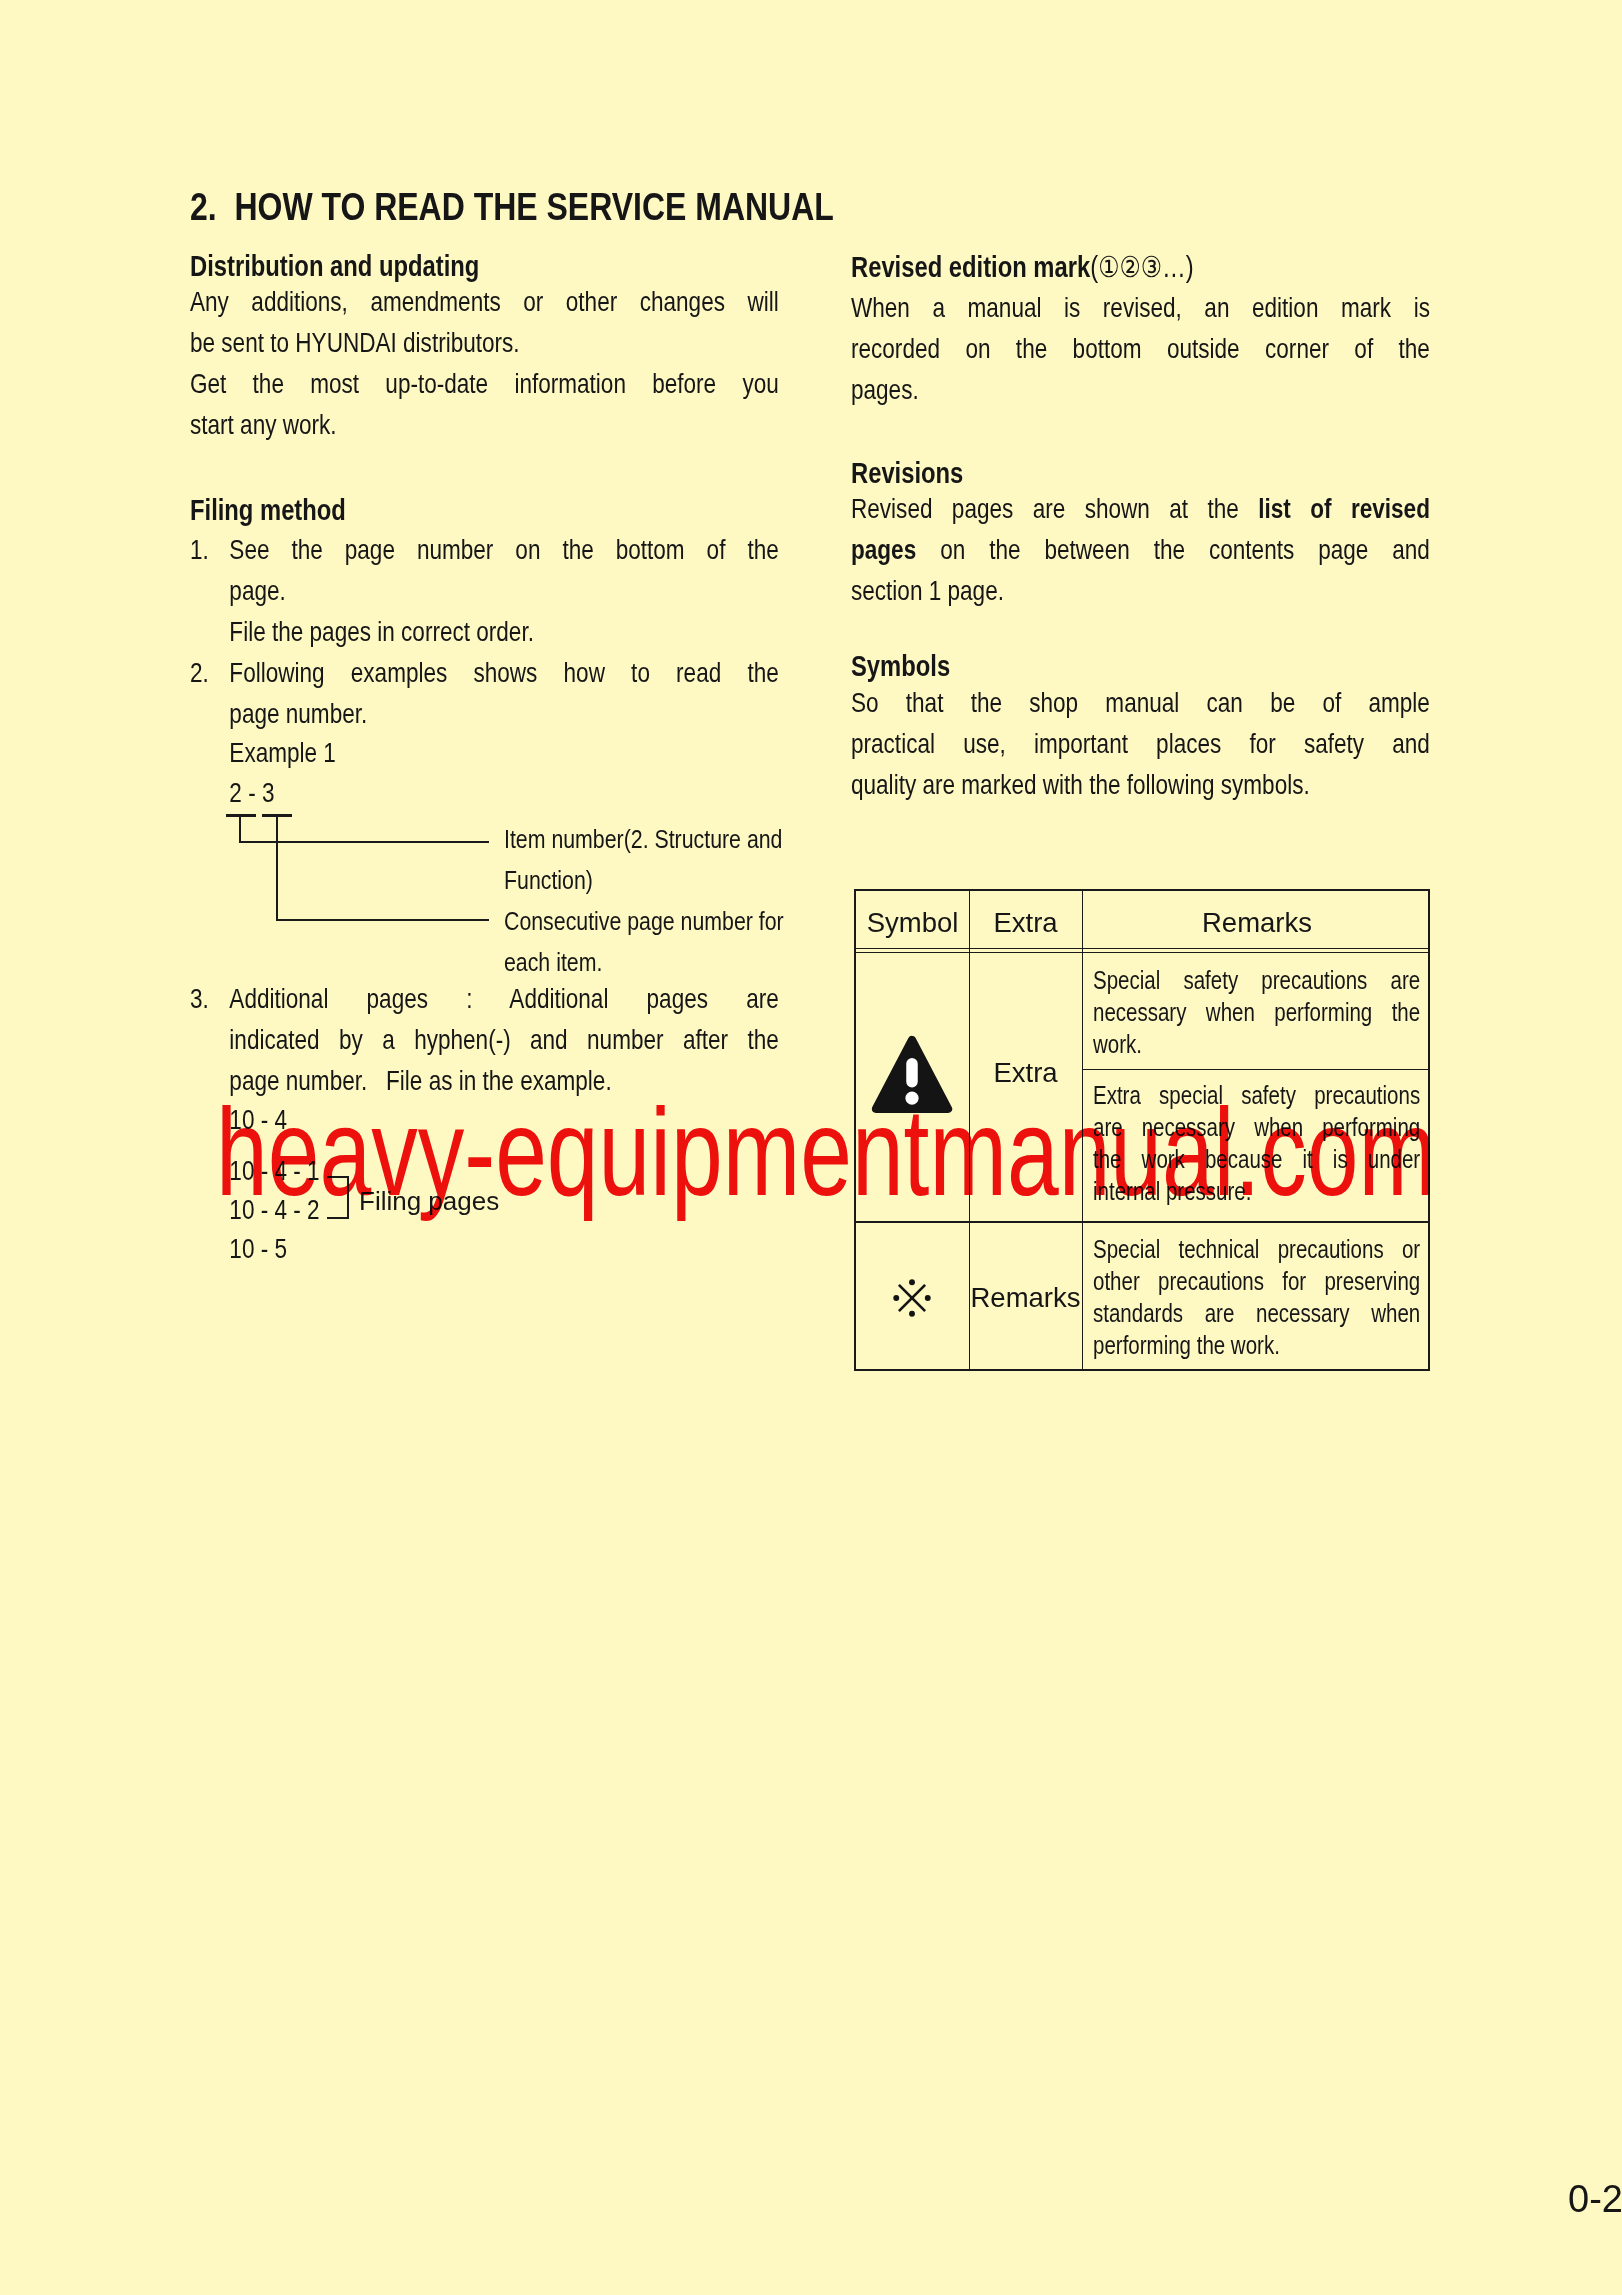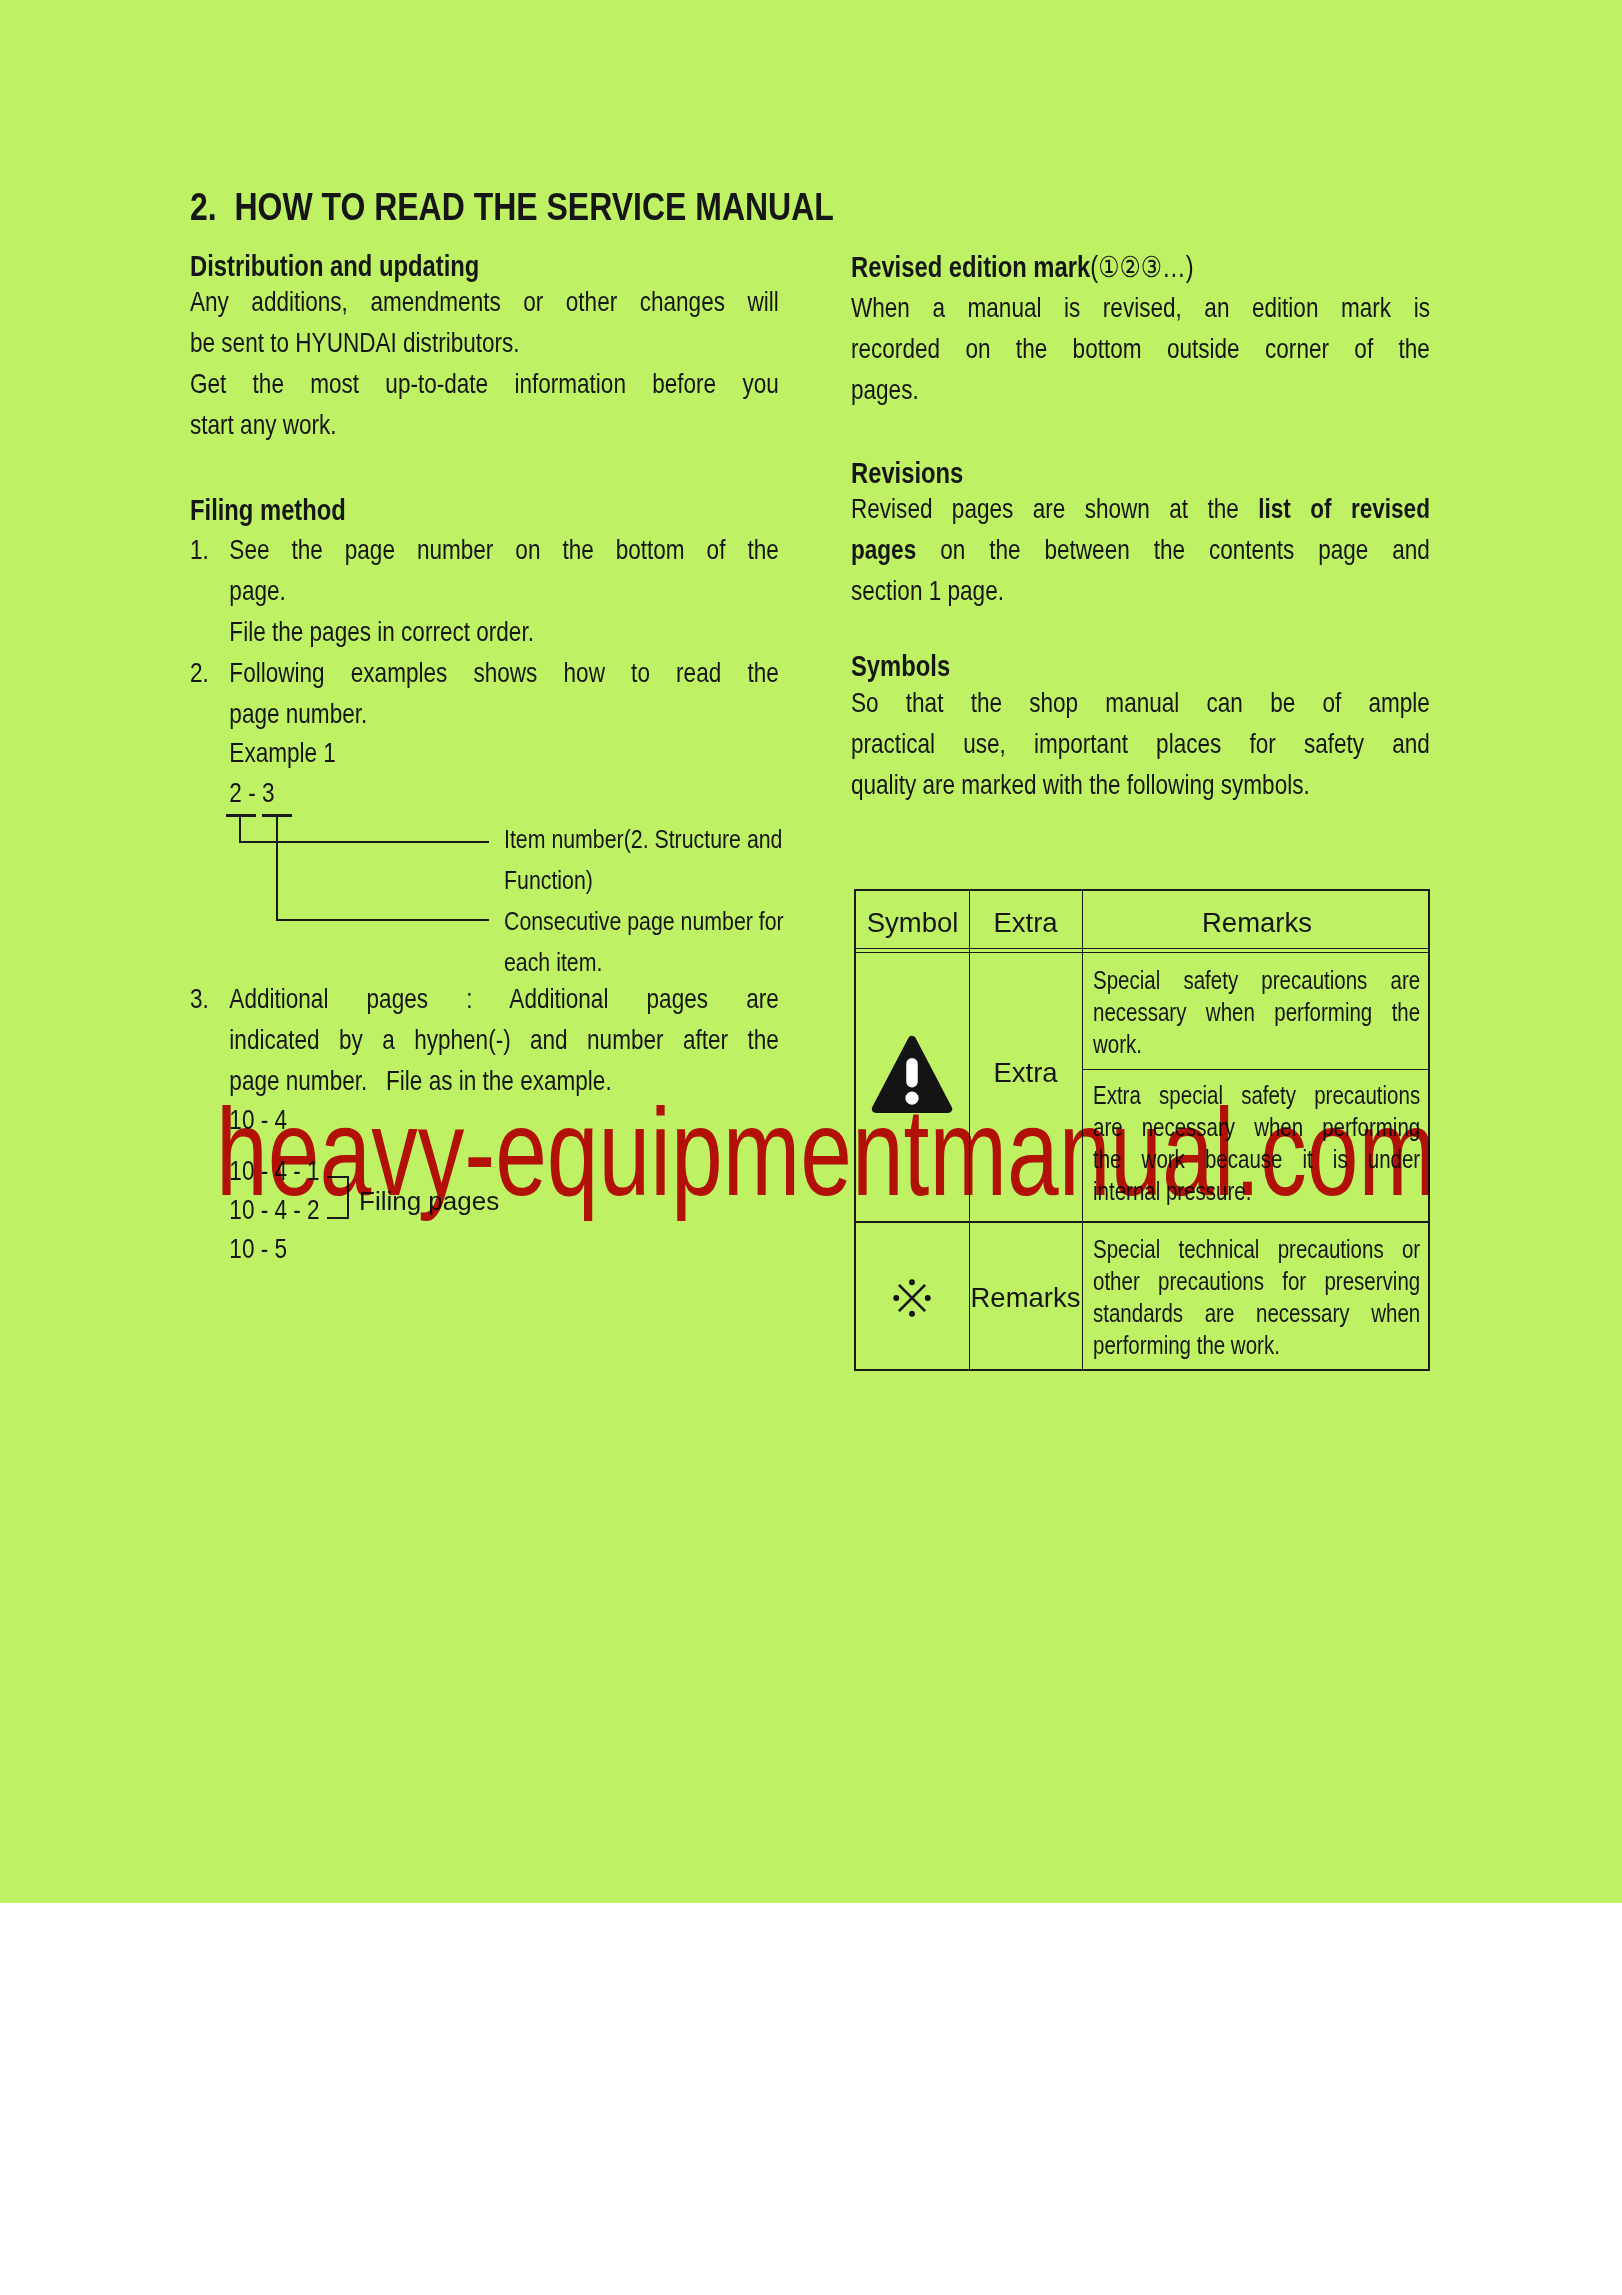--- a/index.html
+++ b/index.html
@@ -4,7 +4,7 @@
 <style>
   html,body { margin:0; padding:0; background:#ffffff; }
   .page {
-    position:relative; width:1623px; height:1903px; background:#bef264;
+    position:relative; width:1623px; height:2295px; background:#fef9c3;
     font-family:"Liberation Sans","DejaVu Sans",sans-serif;
     color:#161616; overflow:hidden;
   }

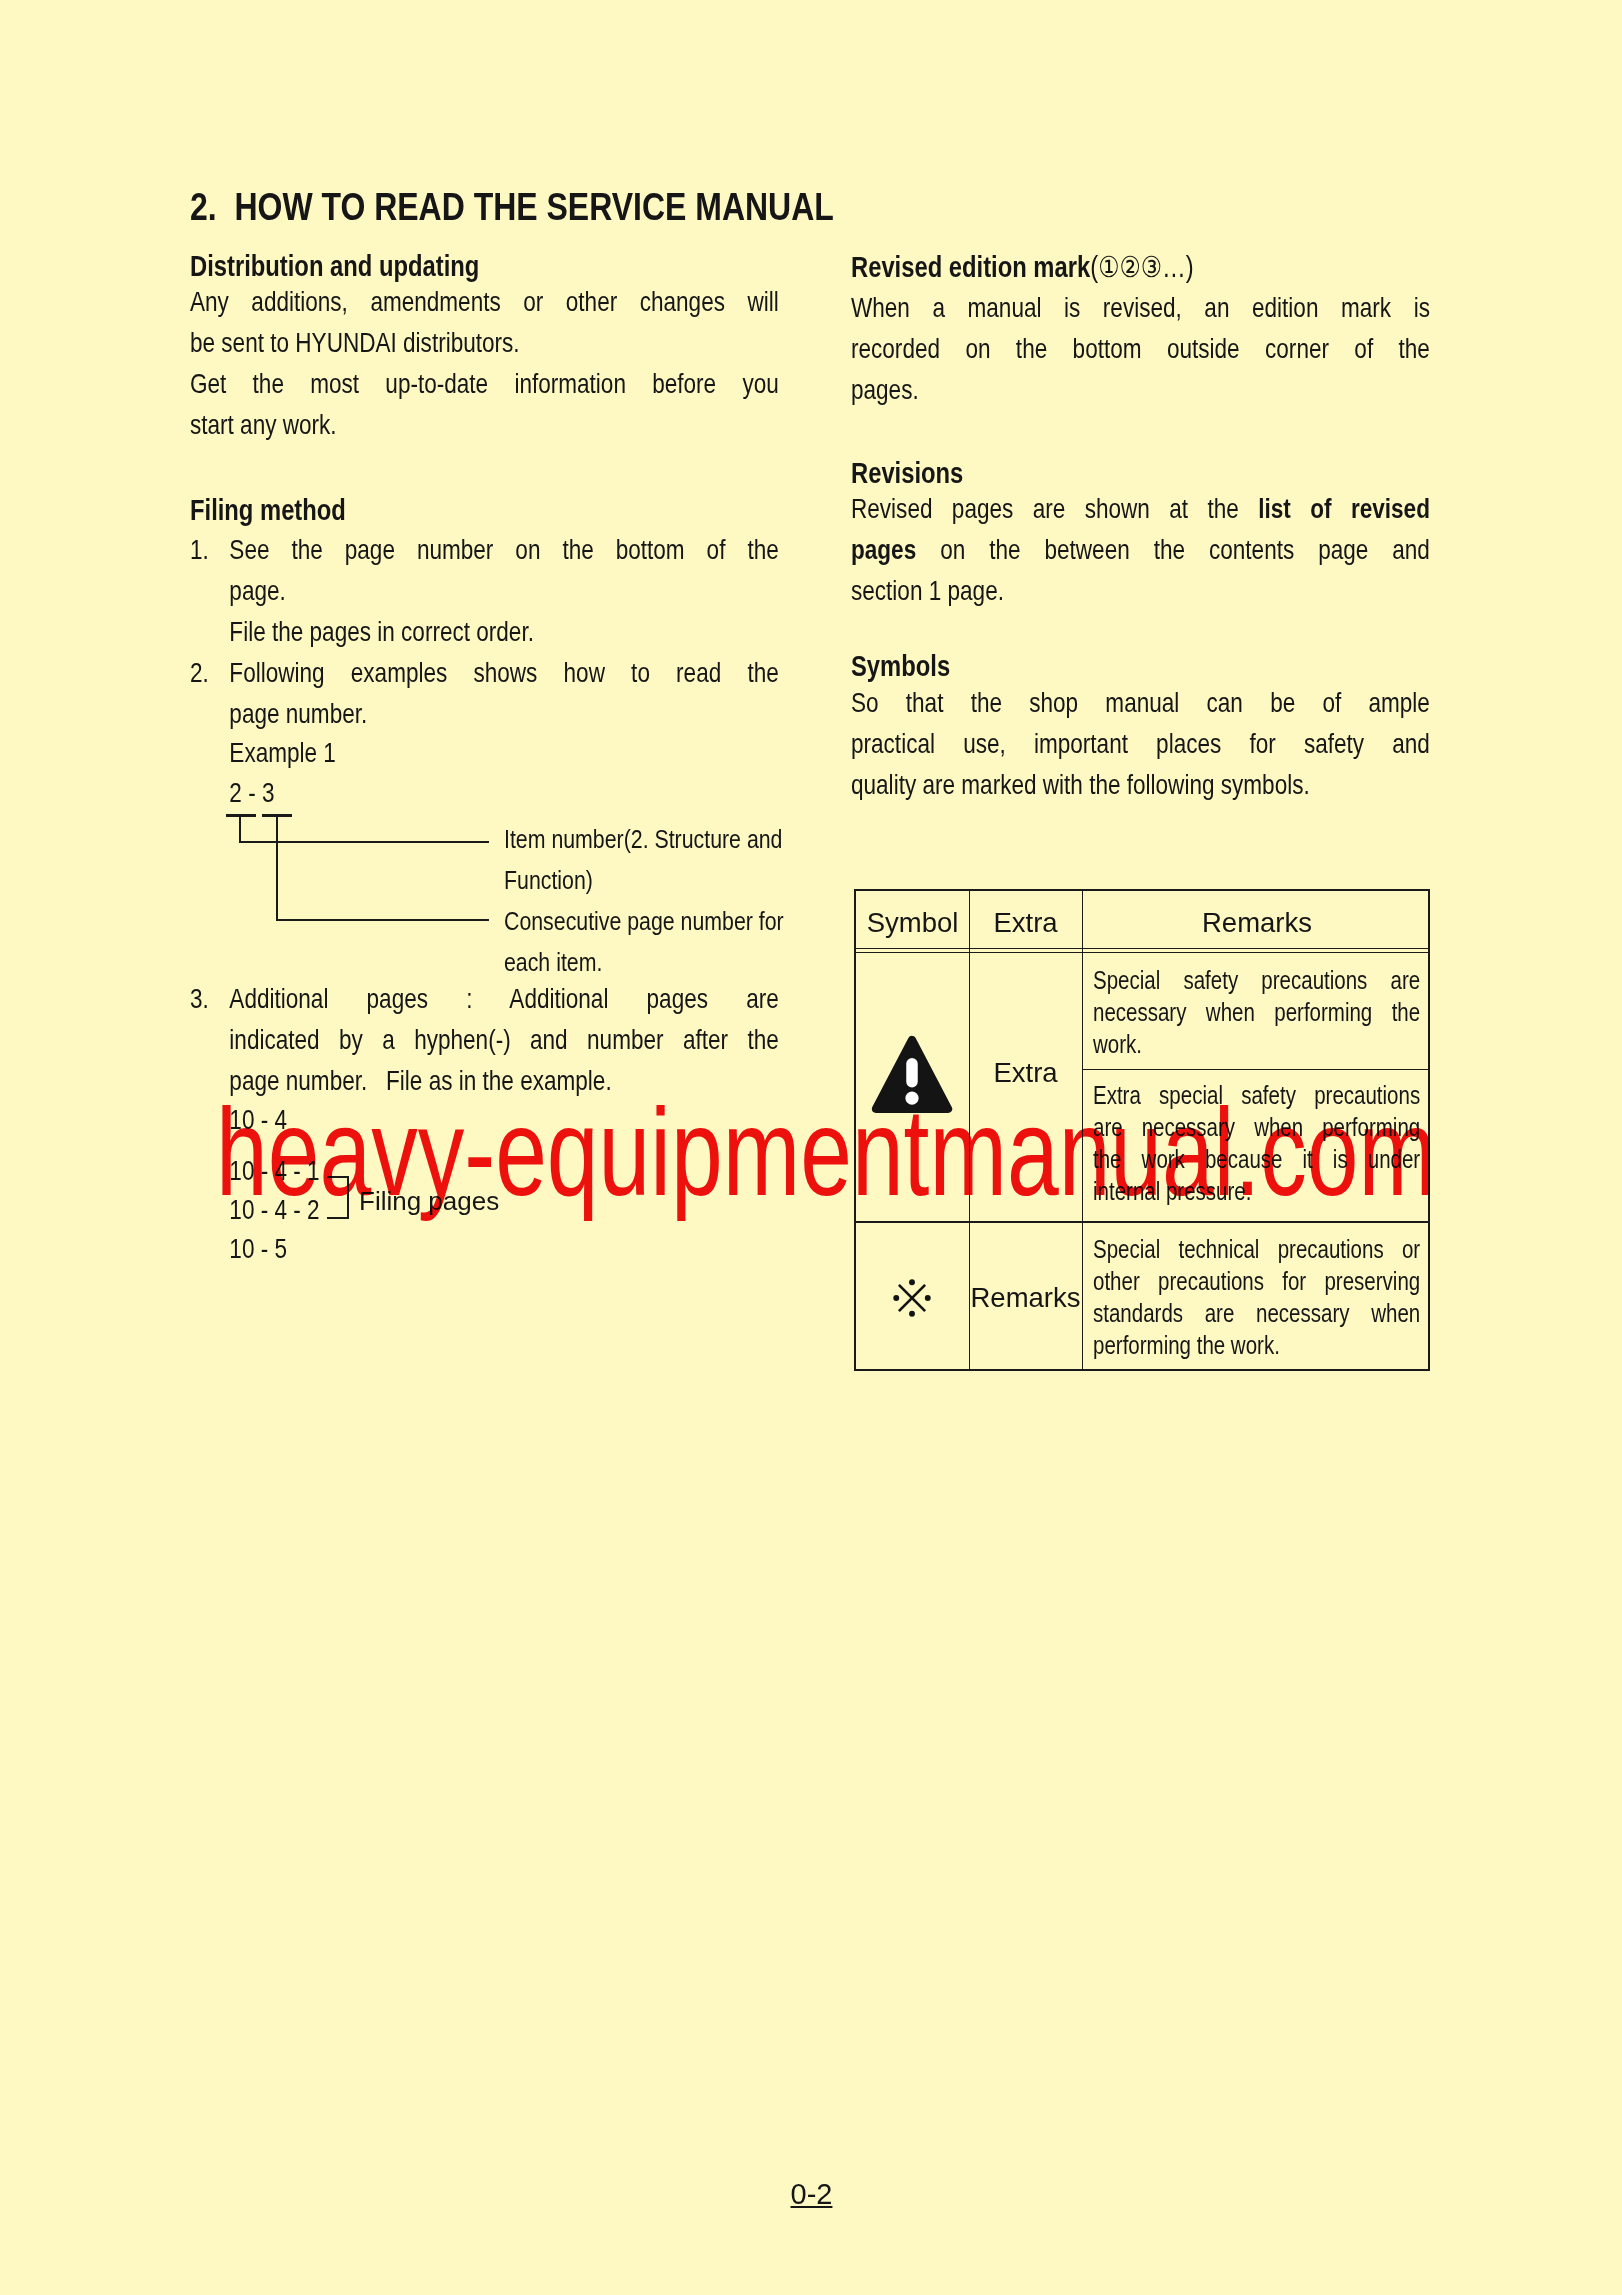--- a/index.html
+++ b/index.html
@@ -49,7 +49,7 @@
   .celltxt { position:absolute; font-size:27.5px; text-align:center; }
   .remarks { position:absolute; left:237px; width:399px; font-size:25px; line-height:32px;
              transform:scaleX(0.82); transform-origin:0 0; }
-  .pagenum { position:absolute; left:0; top:2178px; width:1623px; text-align:center; font-size:29px;text-decoration:underline; }
+  .pagenum { position:absolute; left:0; top:2178px; width:1623px; text-align:right; font-size:38px; }
 </style>
 </head>
 <body>

